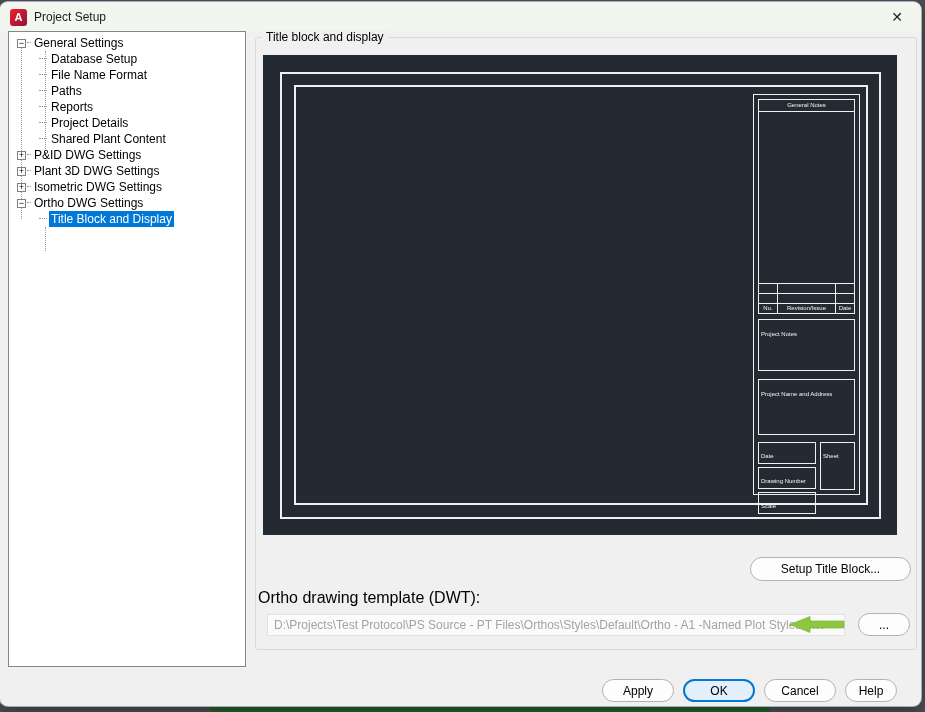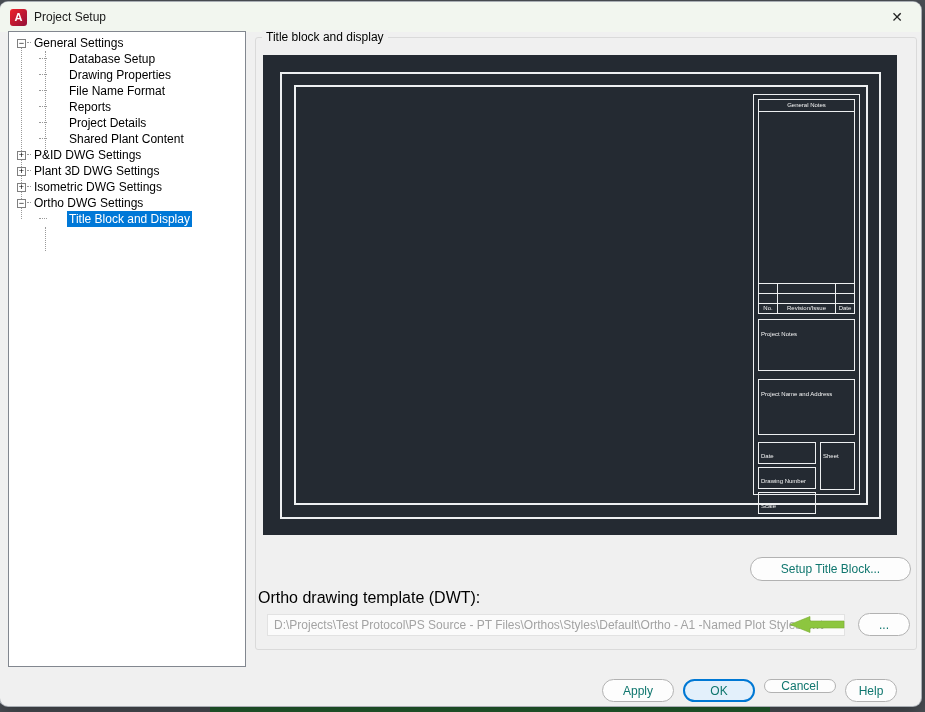--- a/index.html
+++ b/index.html
@@ -18,7 +18,7 @@
   .expander{width:9px;height:9px;box-sizing:border-box;border:1px solid #808080;background:#fff;font-size:9px;line-height:7px;text-align:center;color:#000;margin-left:8px;flex:0 0 9px;}
   .stub{display:inline-block;width:4px;height:1px;border-top:1px dotted #9a9a9a;margin:0 1px;}
   .cstub{display:inline-block;width:8px;height:1px;border-top:1px dotted #9a9a9a;margin-right:2px;}
-  .child{padding-left:30px;gap:18px;}
+  .child{padding-left:30px;}
   .lbl{padding:0 2px;}
   .sel{background:#0078d7;color:#fff;}
   .vguide{position:absolute;width:0;border-left:1px dotted #9a9a9a;}

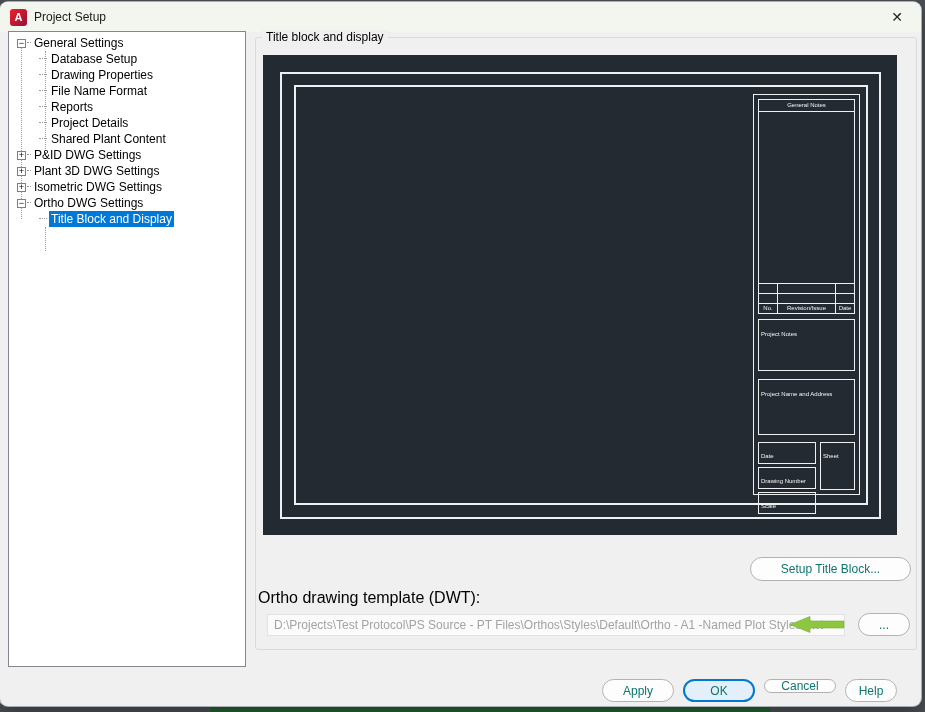--- a/index.html
+++ b/index.html
@@ -89,10 +89,6 @@
       <li class="child">
           <span class="cstub"></span>
           <span class="lbl">Database Setup</span>
-        </li>
-      <li class="child">
-          <span class="cstub"></span>
-          <span class="lbl">Drawing Properties</span>
         </li>
       <li class="child">
           <span class="cstub"></span>

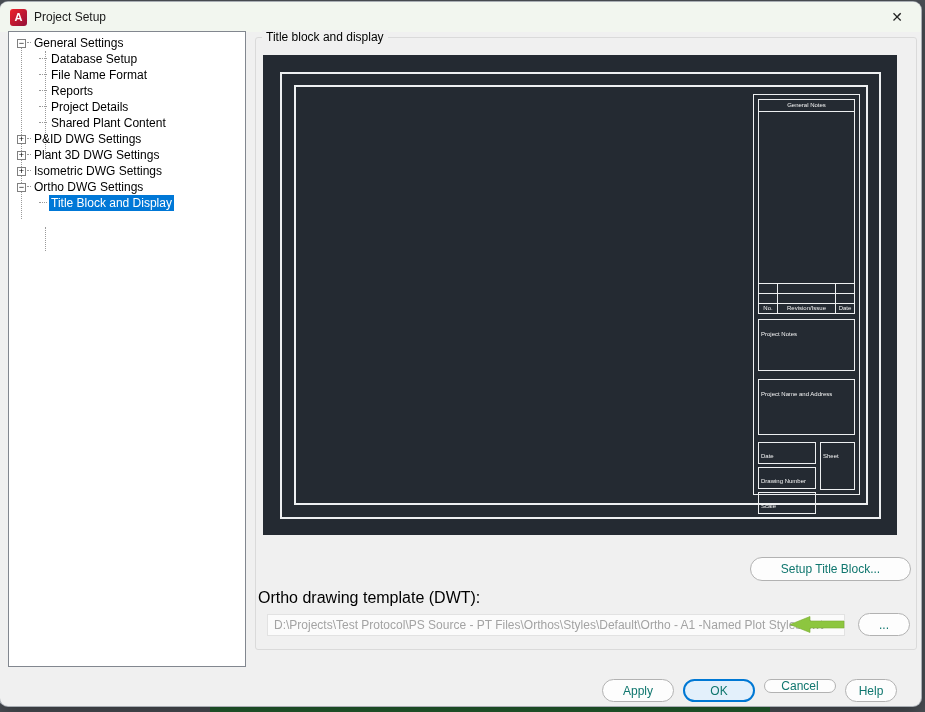--- a/index.html
+++ b/index.html
@@ -93,6 +93,10 @@
       <li class="child">
           <span class="cstub"></span>
           <span class="lbl">File Name Format</span>
+        </li>
+      <li class="child">
+          <span class="cstub"></span>
+          <span class="lbl">Paths</span>
         </li>
       <li class="child">
           <span class="cstub"></span>

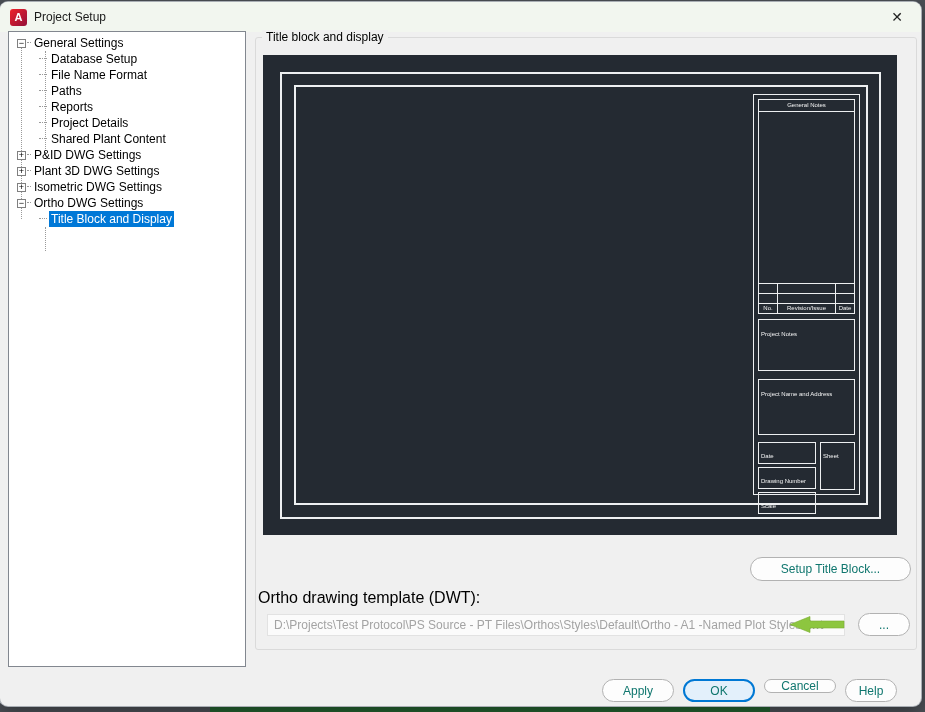--- a/index.html
+++ b/index.html
@@ -52,7 +52,7 @@
   .tb-br{flex:1;padding:1px 2px;}
 
   
-  .btn{position:absolute;background:#fdfdfd;border:1px solid #b2b2b2;border-radius:12px;font-size:12px;color:#0f766e;display:flex;align-items:center;justify-content:center;box-sizing:border-box;cursor:pointer;}
+  .btn{position:absolute;background:#fdfdfd;border:1px solid #b2b2b2;border-radius:12px;font-size:12px;color:#000000;display:flex;align-items:center;justify-content:center;box-sizing:border-box;cursor:pointer;}
   #setup-btn{left:750px;top:555px;width:161px;height:24px;}
   #tpl-label{position:absolute;left:258px;top:587px;font-size:16px;color:#000;}
   #tpl-box{position:absolute;left:267px;top:612px;width:578px;height:22px;background:#fbfbfb;border:1px solid #e2e2e2;box-sizing:border-box;font-size:12px;color:#a3a3a3;line-height:20px;padding:0 6px;white-space:nowrap;overflow:hidden;}

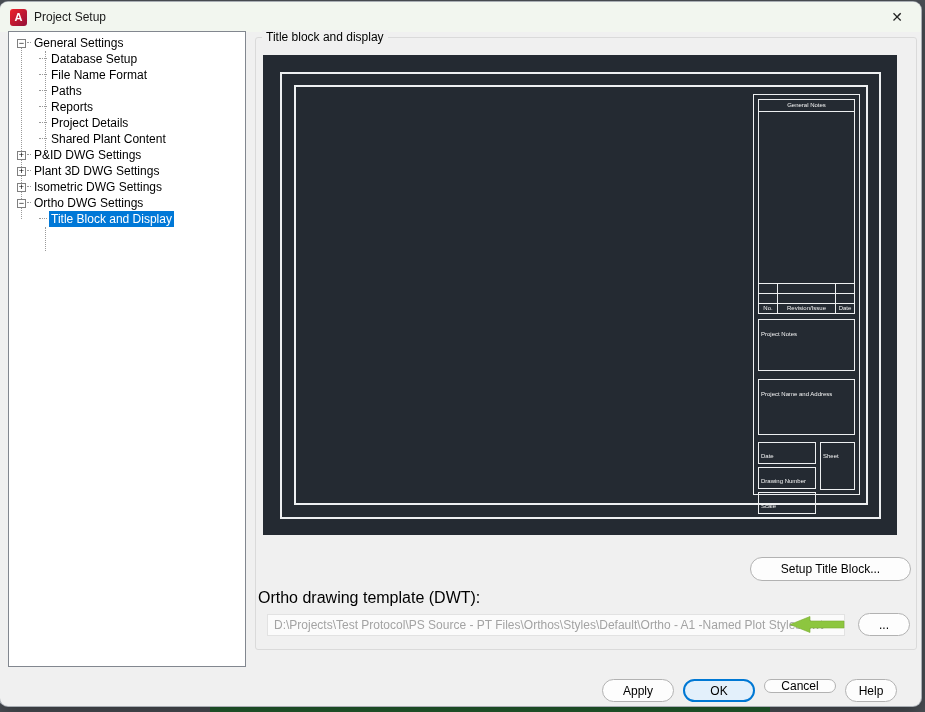--- a/index.html
+++ b/index.html
@@ -60,7 +60,7 @@
   #browse-btn{left:858px;top:611px;width:52px;height:23px;}
   #apply-btn{left:602px;top:677px;width:72px;height:23px;}
   #ok-btn{left:683px;top:677px;width:72px;height:23px;background:#e3f0fb;border:2px solid #0078d4;}
-  #cancel-btn{left:764px;top:677px;width:72px;height:14px;}
+  #cancel-btn{left:764px;top:677px;width:72px;height:23px;}
   #help-btn{left:845px;top:677px;width:52px;height:23px;}
 </style>
 </head>

